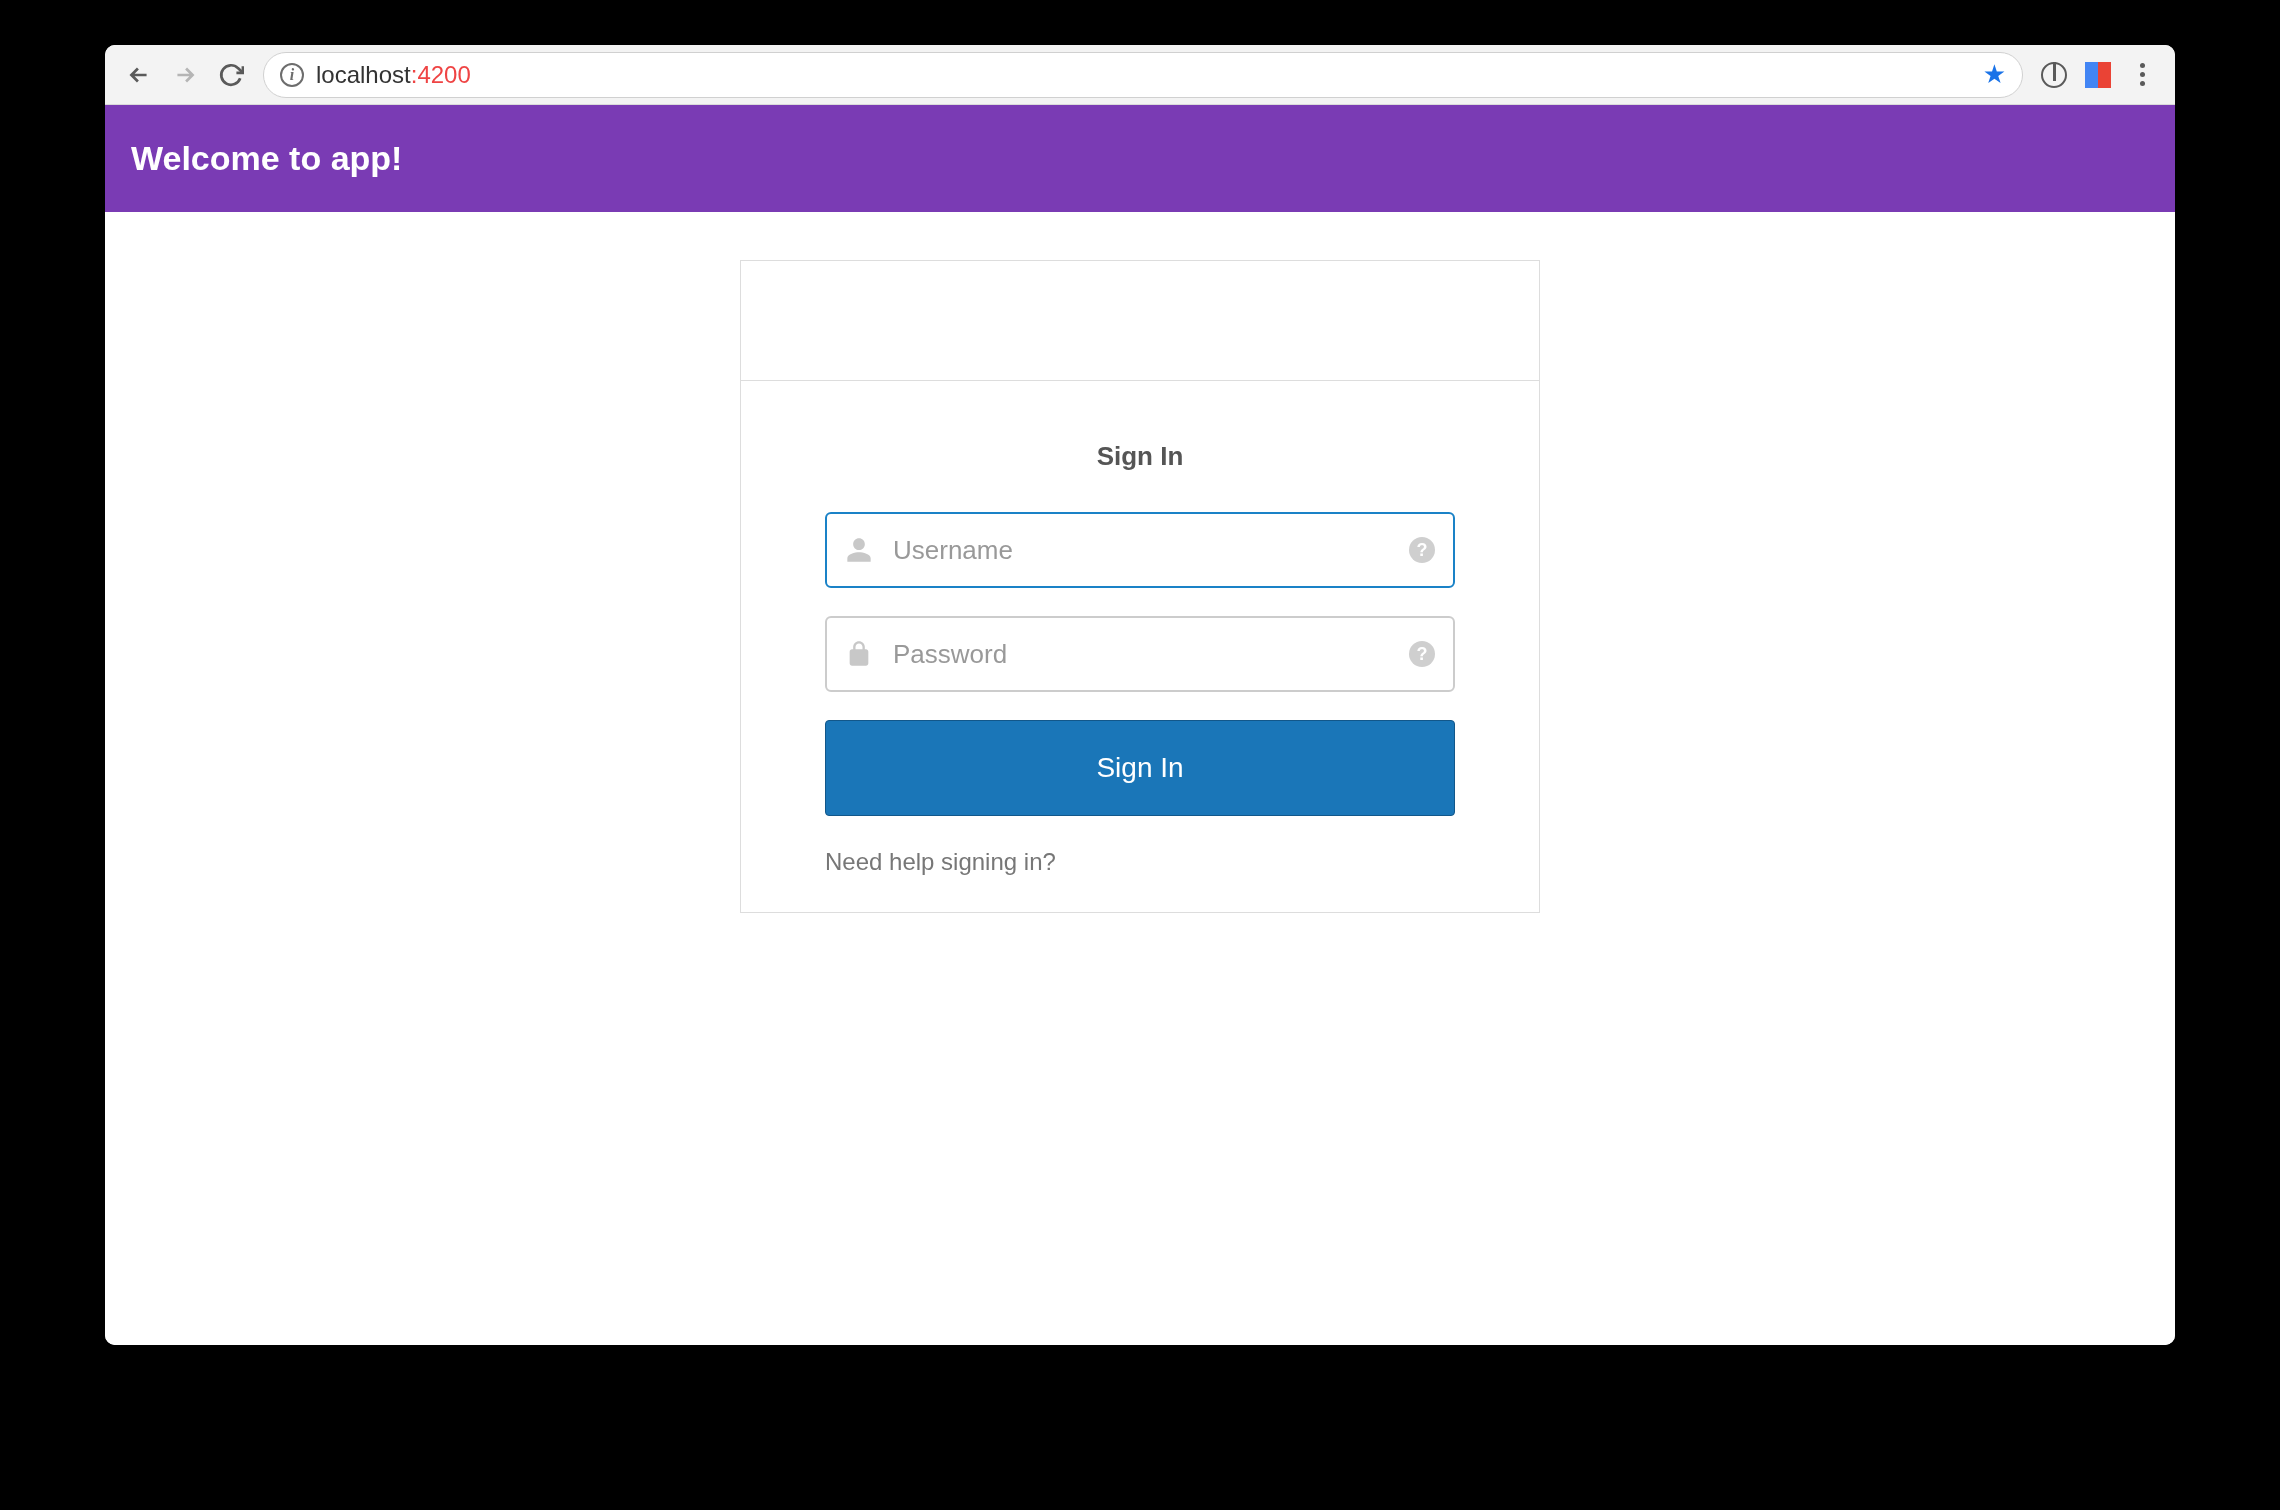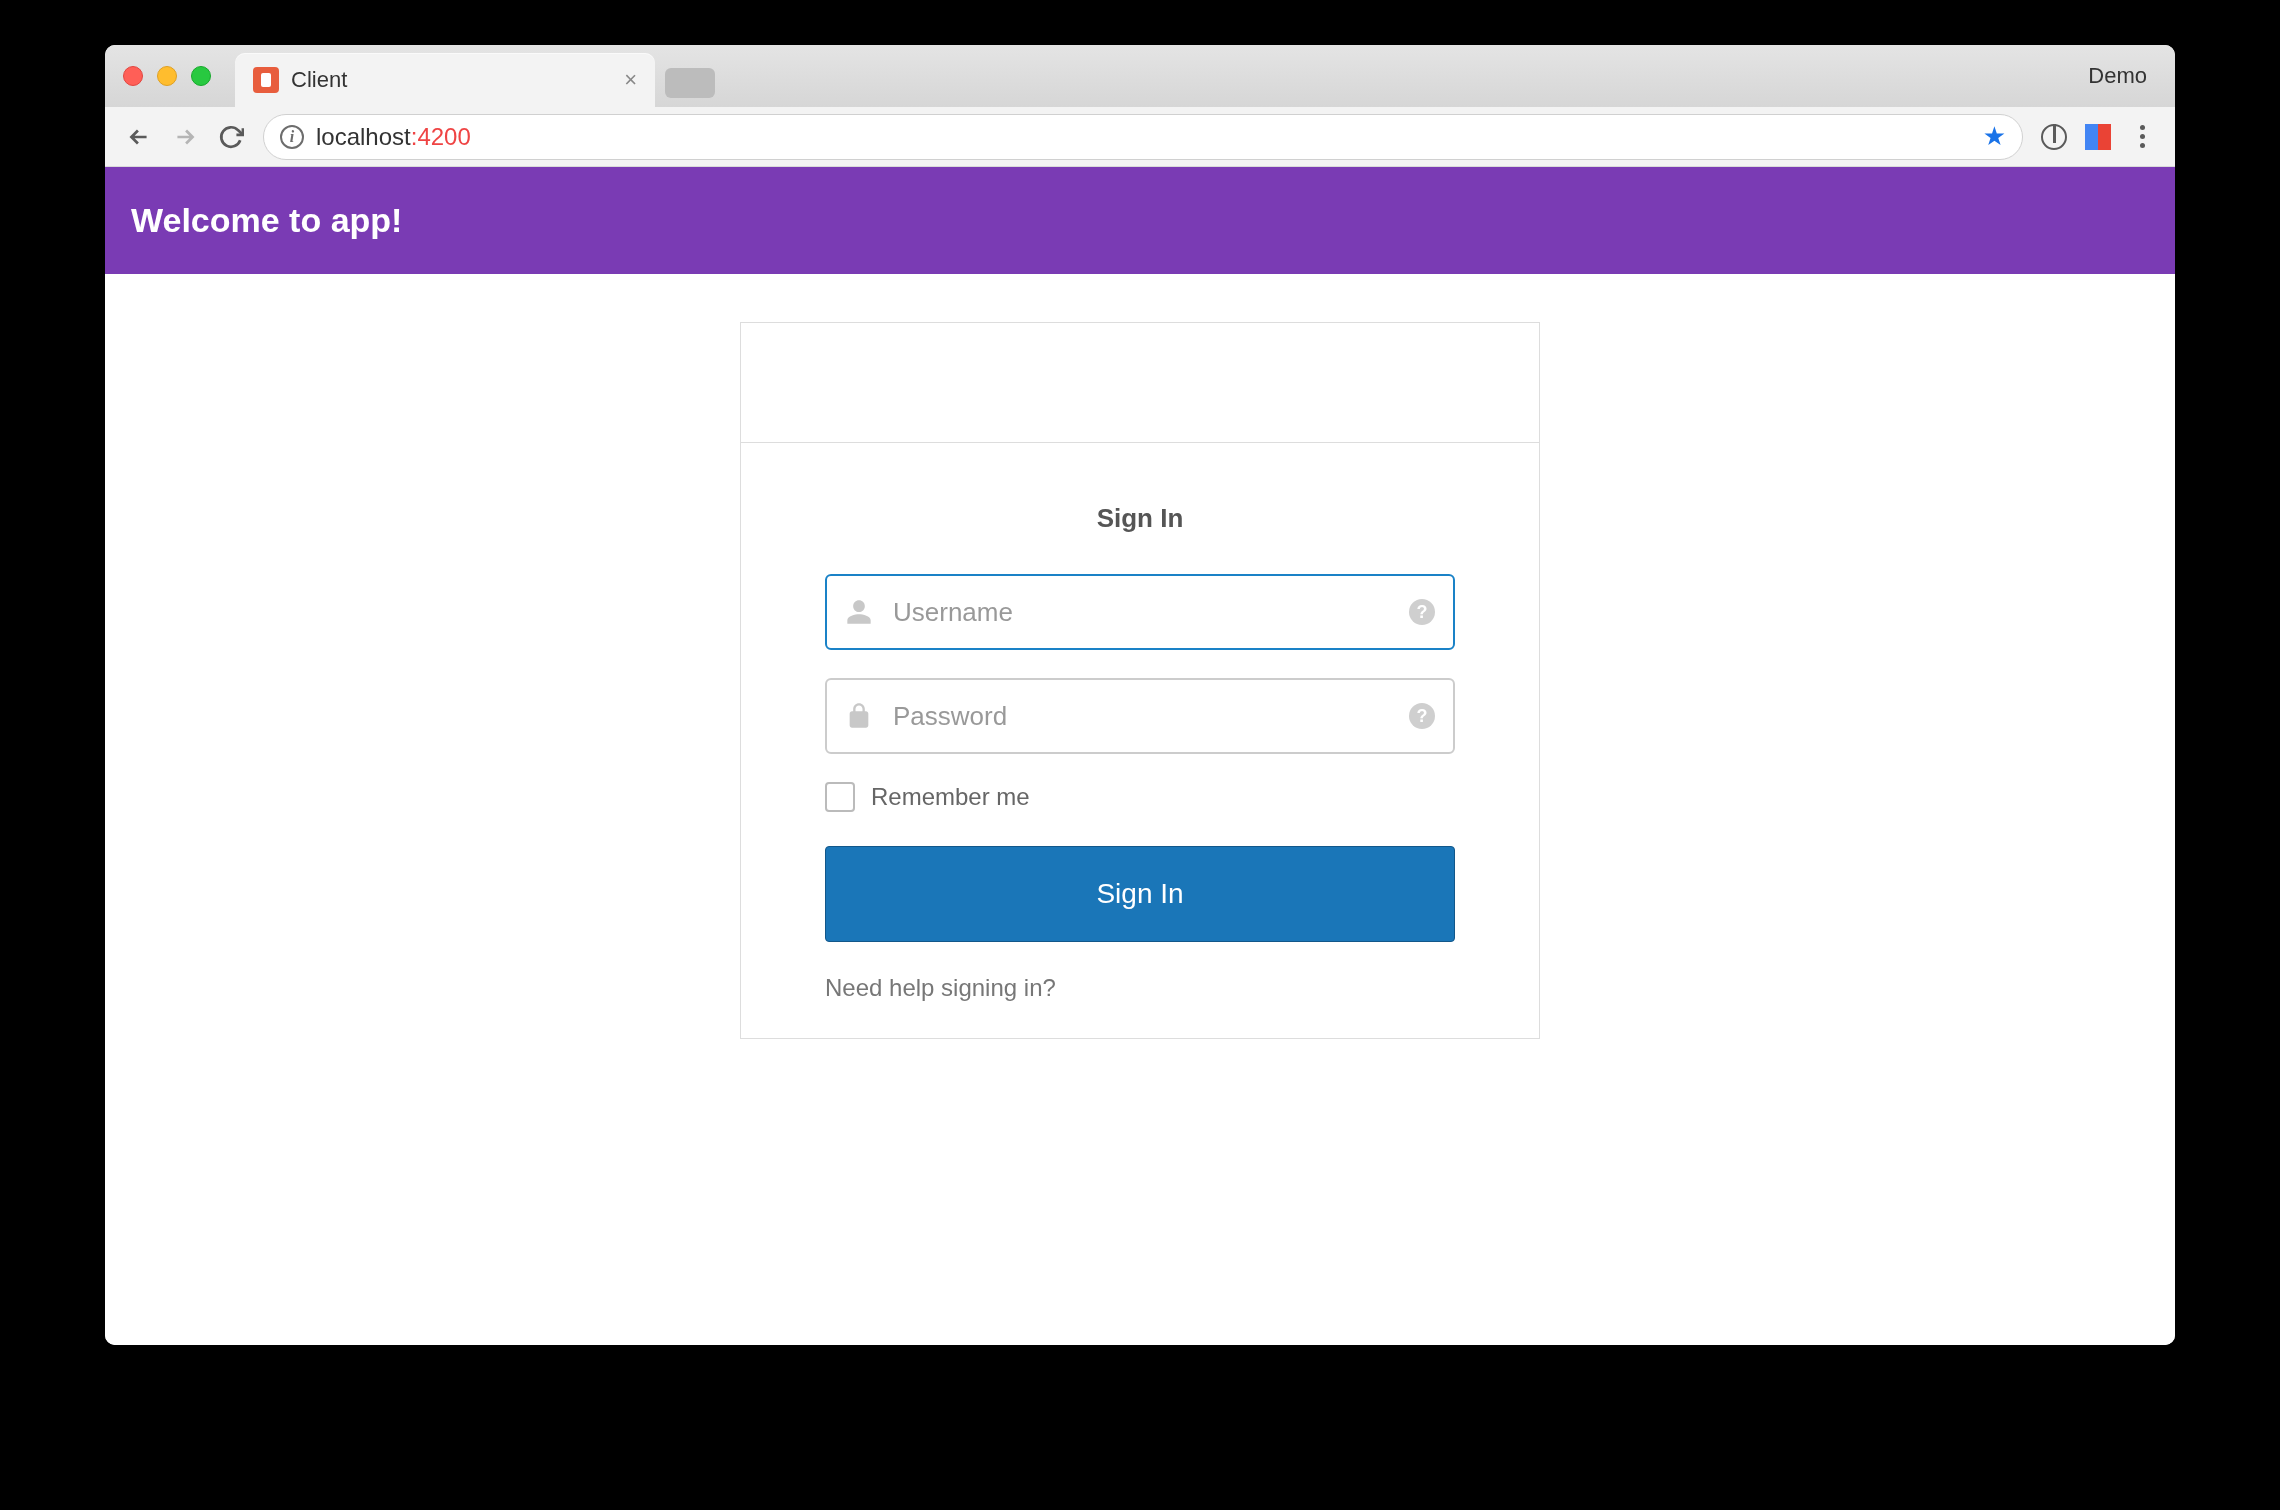--- a/index.html
+++ b/index.html
@@ -161,20 +161,6 @@
 
 <div class="browser-window">
 
-  <div class="tab-bar">
-    <div class="traffic-lights">
-      <div class="tl red"></div>
-      <div class="tl yellow"></div>
-      <div class="tl green"></div>
-    </div>
-    <div class="tab">
-      <div class="favicon"></div>
-      <span class="tab-title">Client</span>
-      <span class="tab-close">×</span>
-    </div>
-    <div class="tab-stub"></div>
-    <div class="tab-bar-right">Demo</div>
-  </div>
 
   <div class="url-bar">
     <div class="nav-icon">

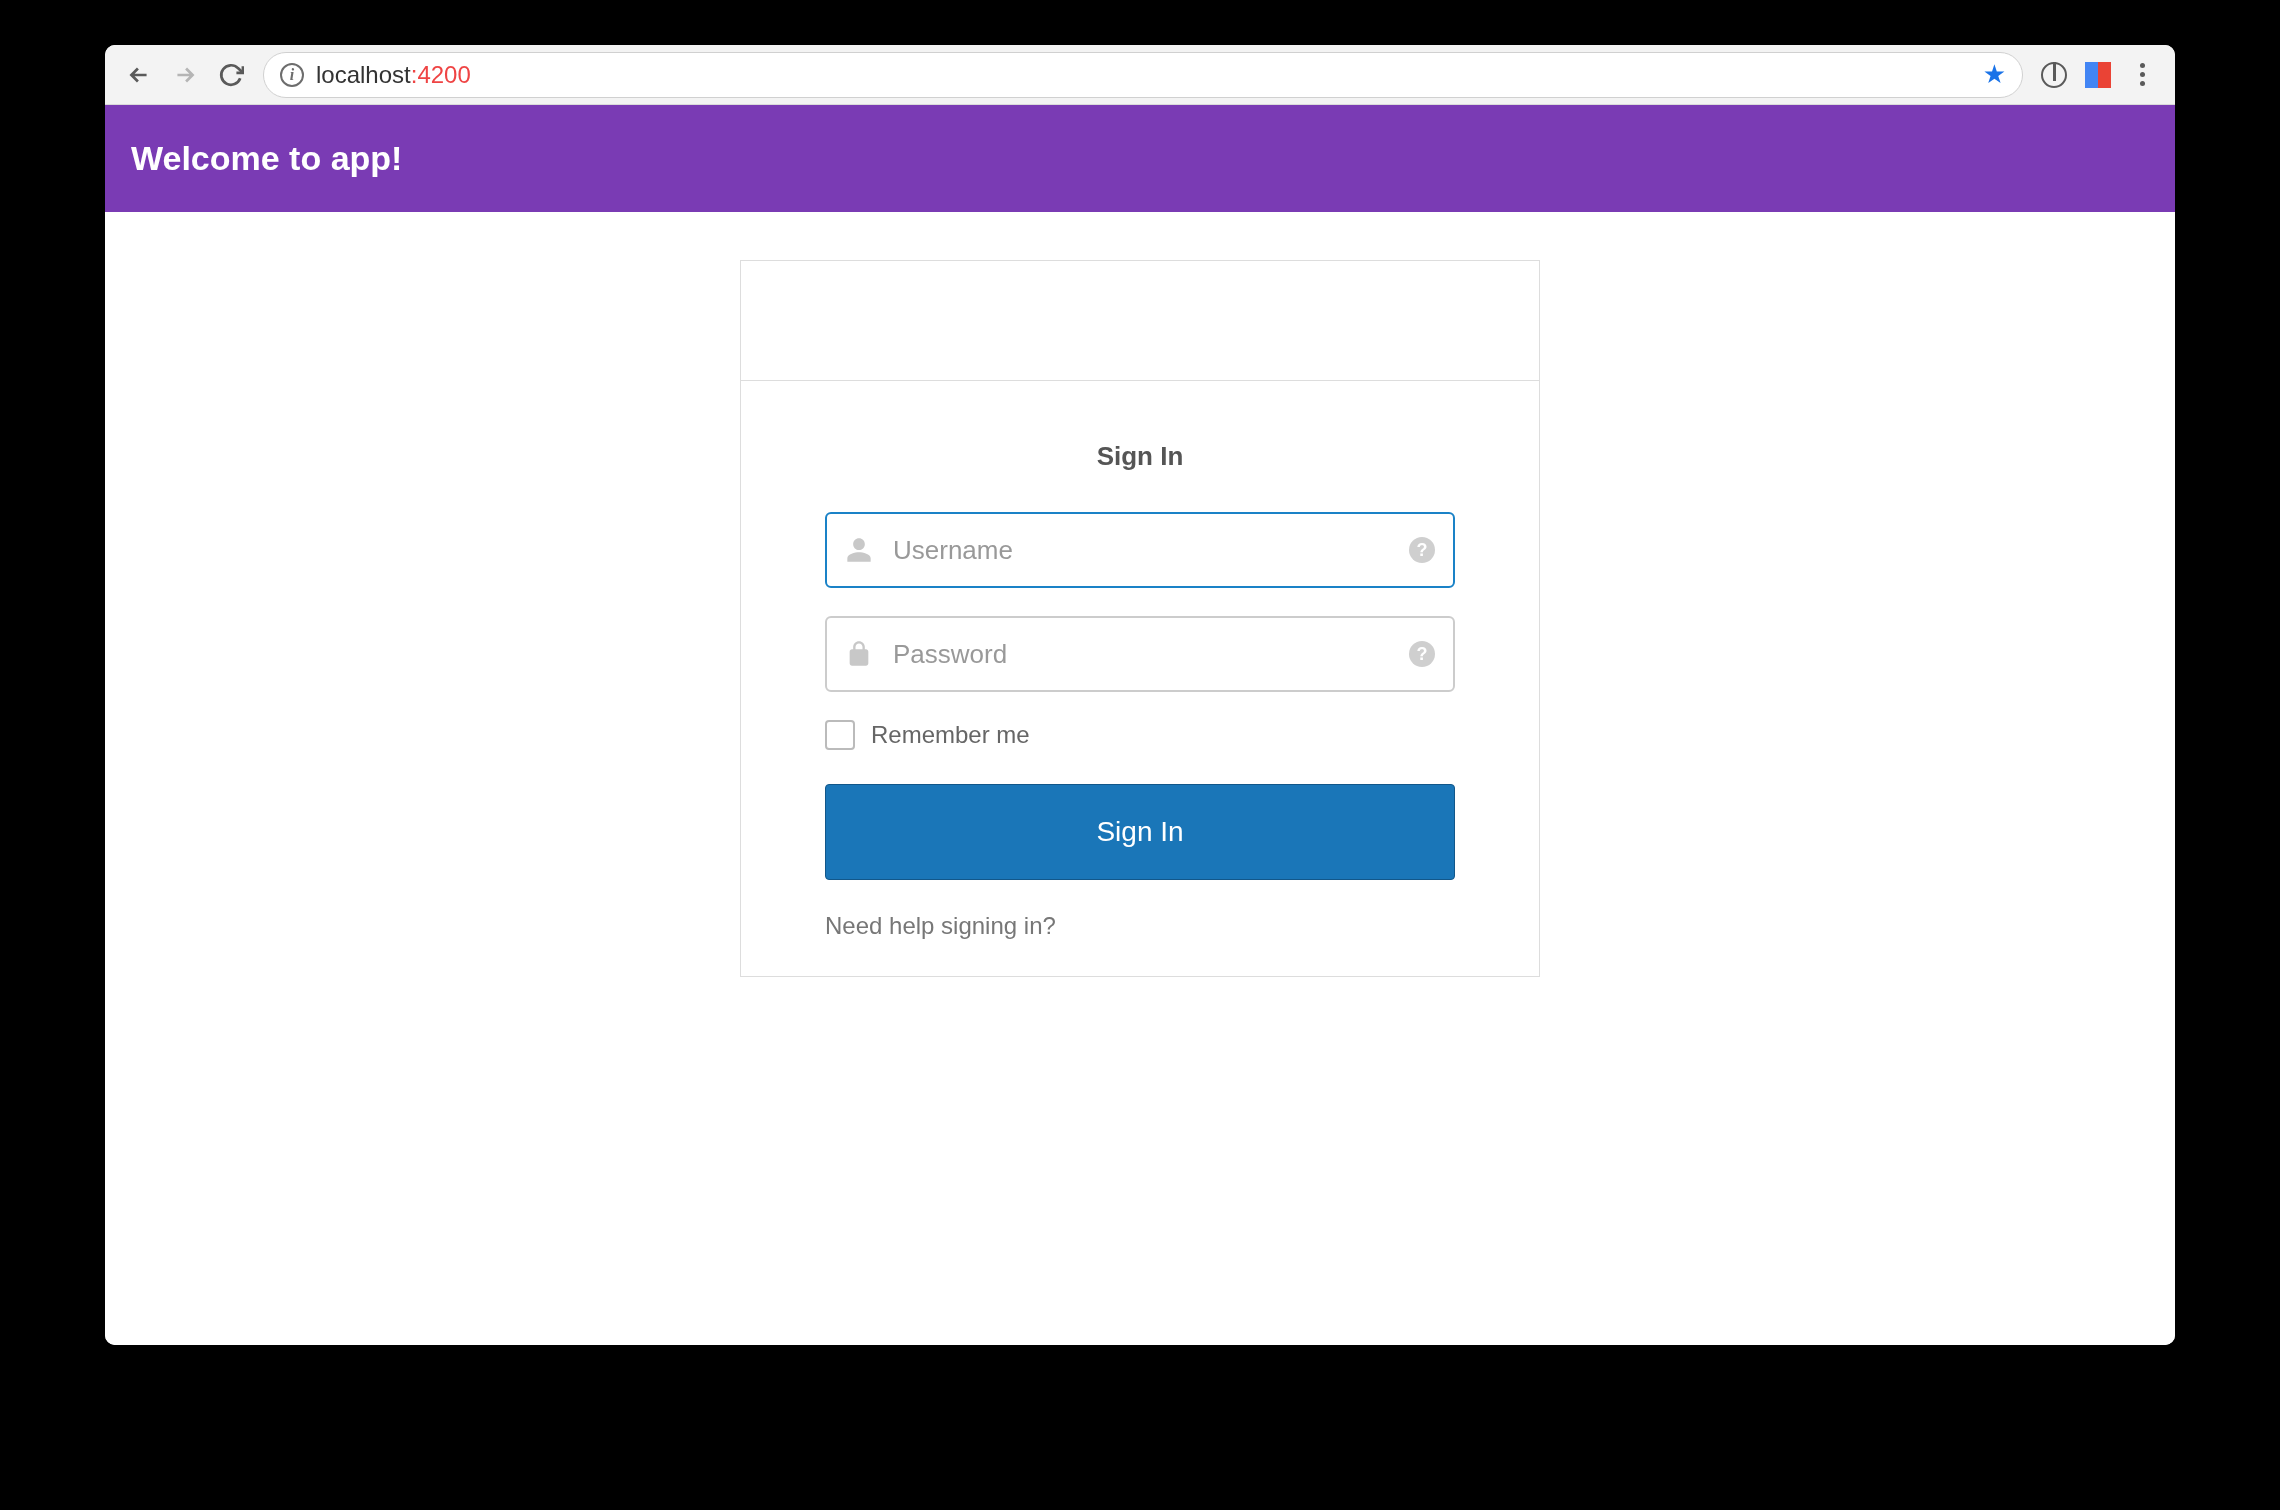--- a/index.html
+++ b/index.html
@@ -224,10 +224,6 @@
             <span class="help-icon">?</span>
           </div>
 
-          <div class="remember">
-            <input type="checkbox" id="rm" style="">
-            <label for="rm">Remember me</label>
-          </div>
 
           <button class="signin-btn">Sign In</button>
 

